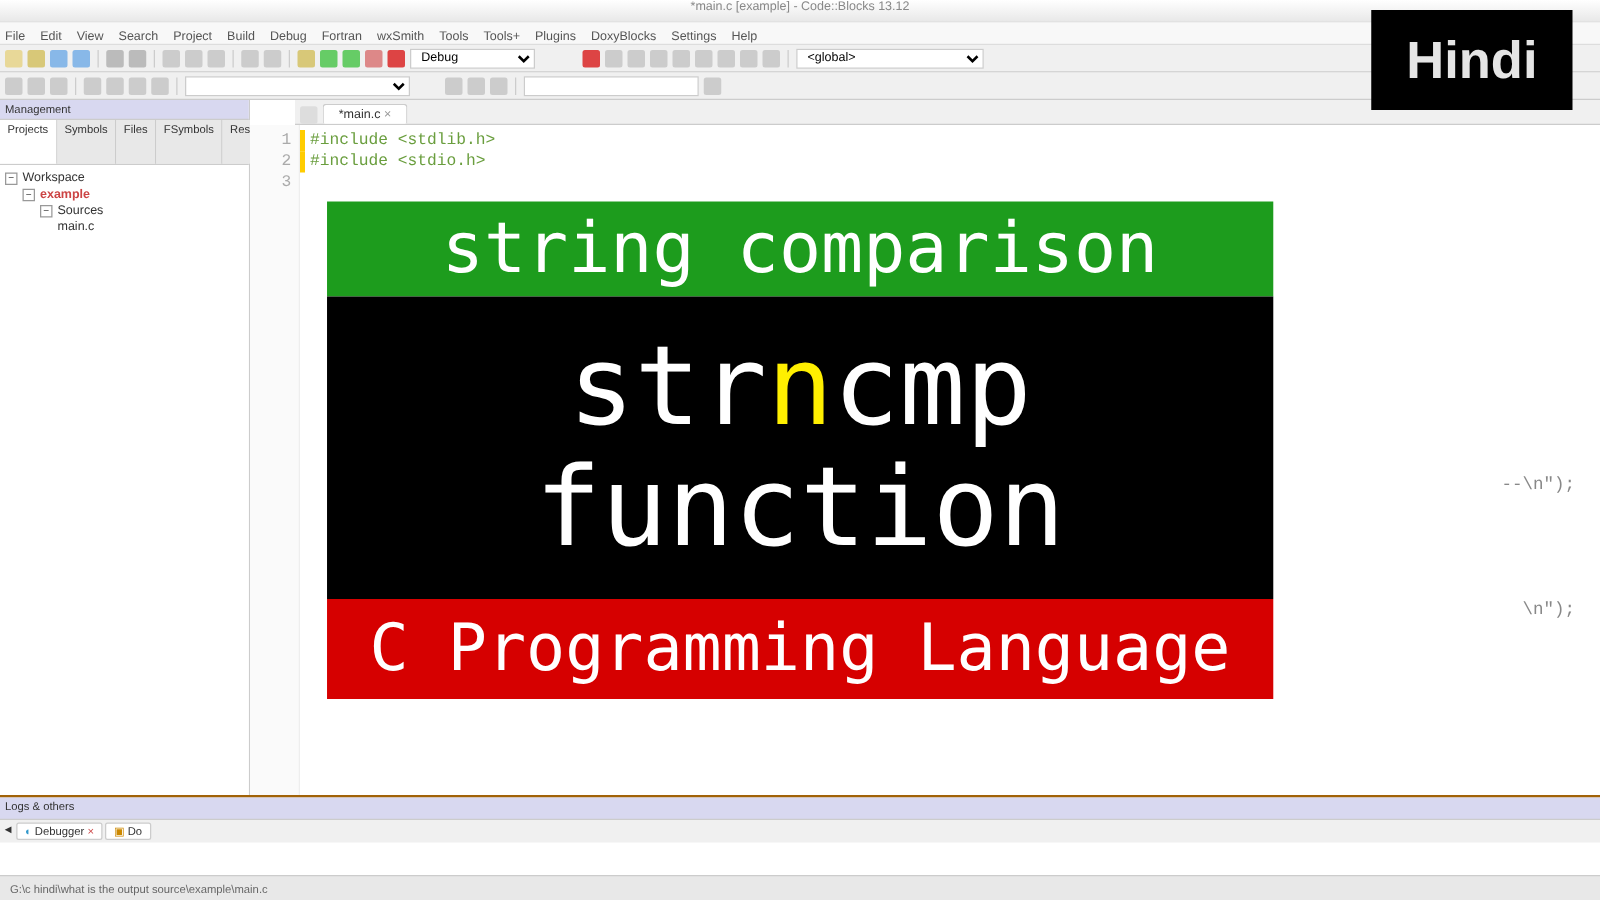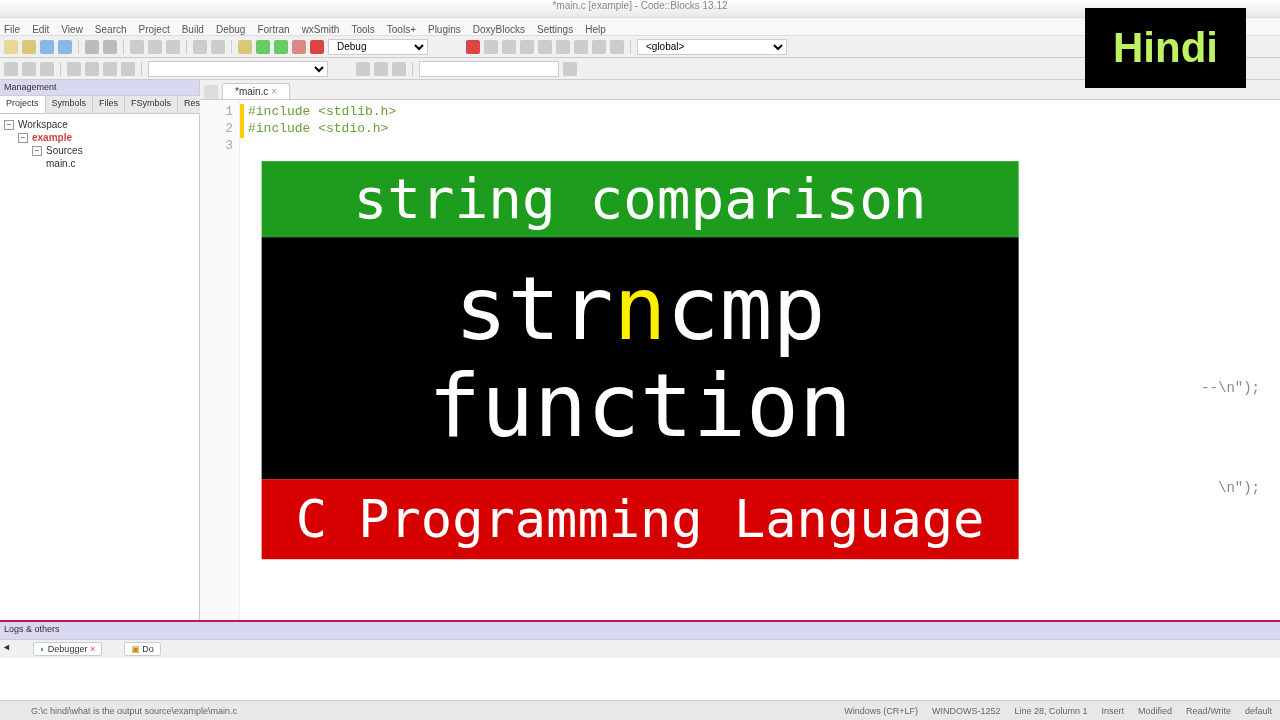--- a/index.html
+++ b/index.html
@@ -256,9 +256,9 @@
 .badge-hindi {
   position: absolute;
   top: 8px;
-  right: 34px;
+  right: 22px;
   background: #000;
-  color: #bef264;
+  color: #e5e5e5;
   font-family: Arial, sans-serif;
   font-weight: bold;
   font-size: 42px;

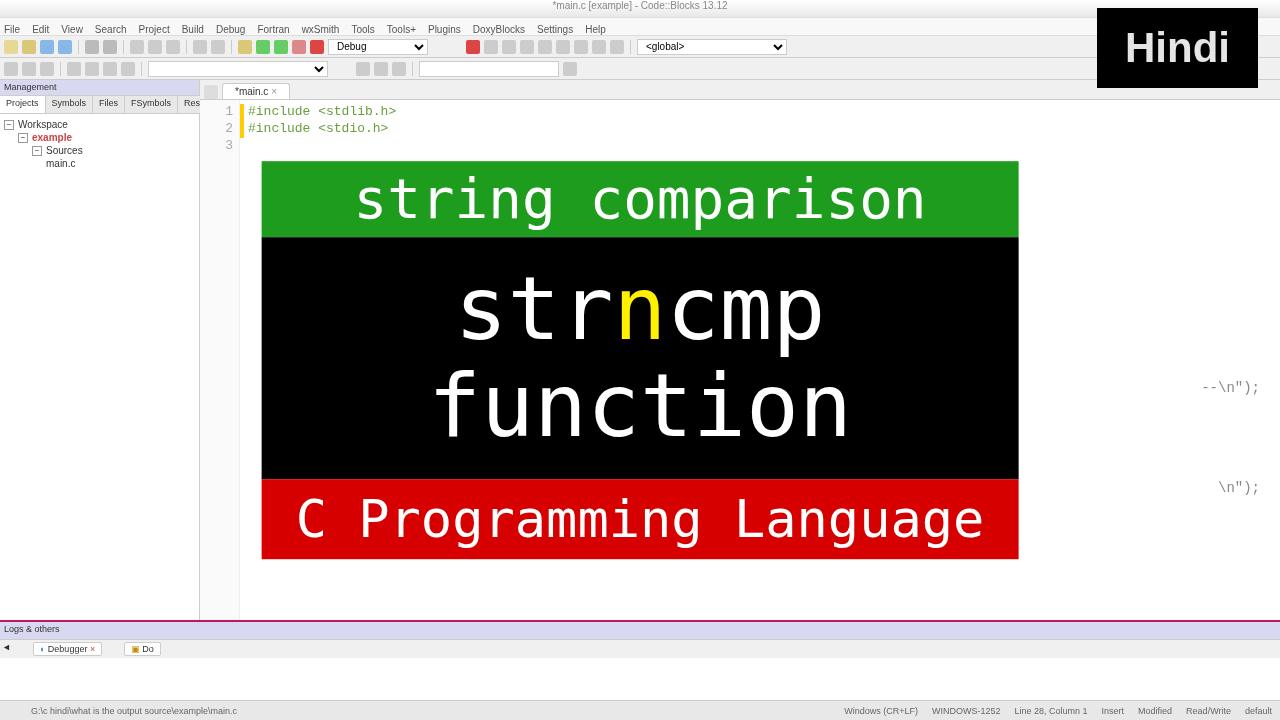--- a/index.html
+++ b/index.html
@@ -131,6 +131,7 @@
   display: flex;
   align-items: flex-end;
   padding: 0 4px;
+  margin-left: 36px;
 }
 .editor-tab {
   padding: 2px 12px;

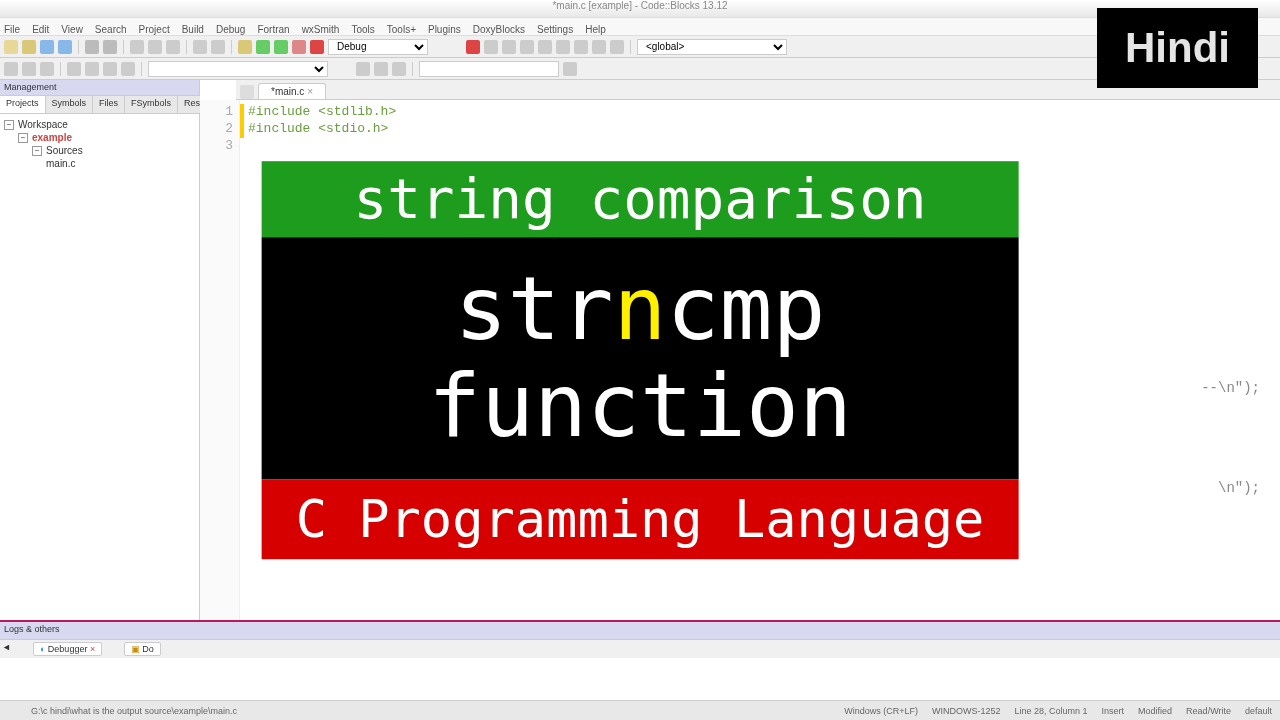--- a/index.html
+++ b/index.html
@@ -82,7 +82,7 @@
   border-bottom: 1px solid #ccc;
 }
 .sidebar-tabs {
-  height: 18px;
+  height: 36px;
   display: flex;
   font-size: 9px;
   border-bottom: 1px solid #ccc;

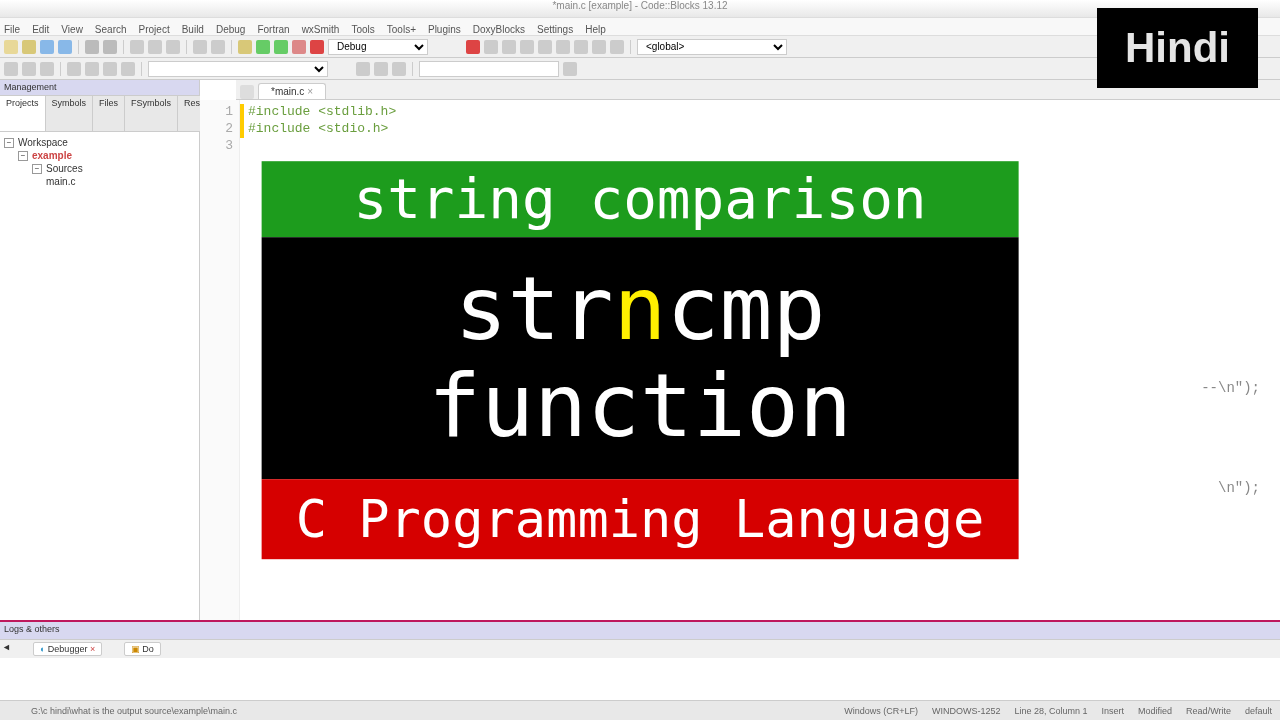--- a/index.html
+++ b/index.html
@@ -181,9 +181,9 @@
   left: 0;
   bottom: 20px;
   width: 100%;
-  height: 80px;
-  background: #fff;
-  border-top: 2px solid #be185d;
+  height: 64px;
+  background: #fff;
+  border-top: 2px solid #a16207;
 }
 .bottom-tabs {
   height: 18px;

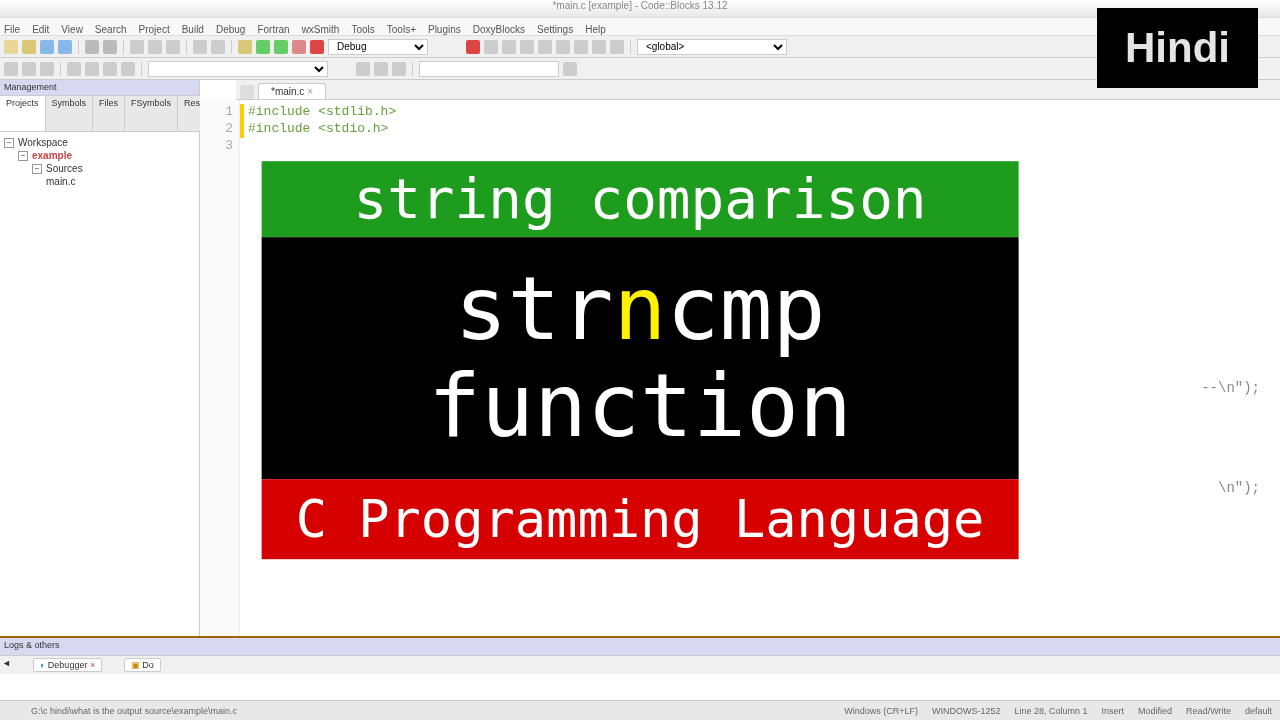--- a/index.html
+++ b/index.html
@@ -220,7 +220,6 @@
   background: #fff;
   border: 1px solid #ccc;
   border-radius: 2px;
-  margin-left: 20px;
 }
 .overlay {
   position: absolute;

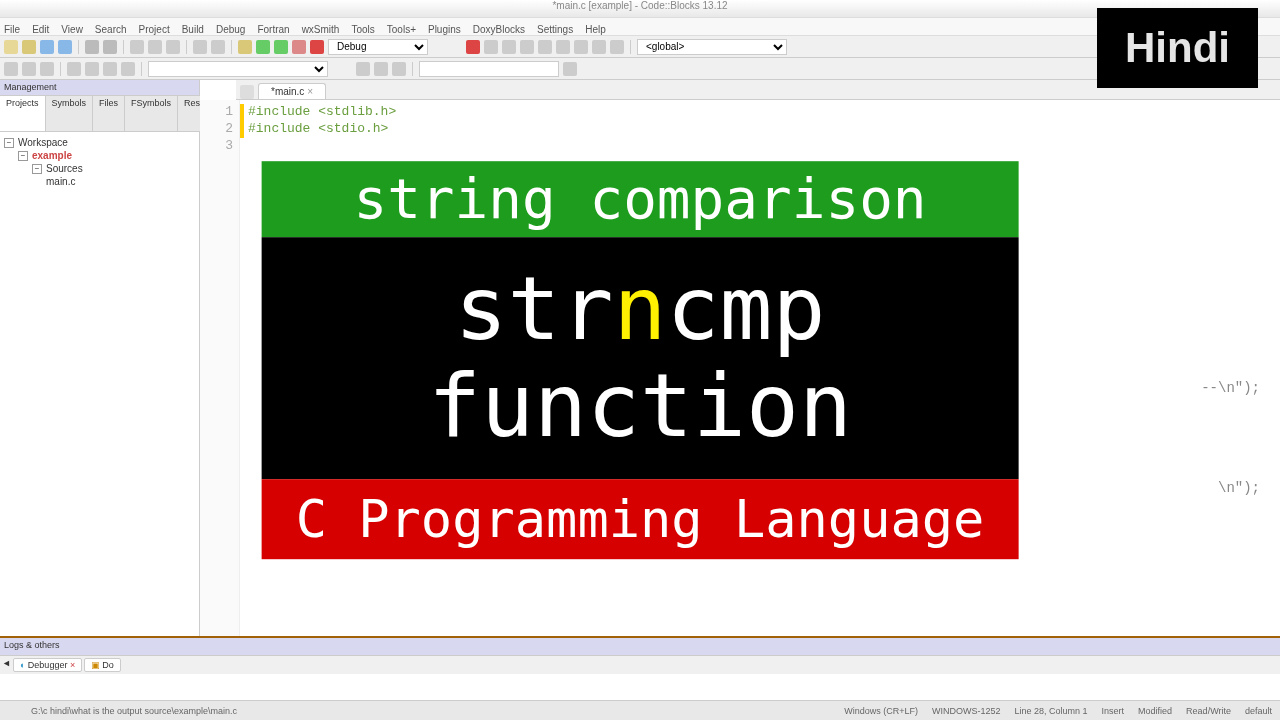--- a/index.html
+++ b/index.html
@@ -206,7 +206,7 @@
   color: #666;
   padding: 0 8px;
 }
-.statusbar .left { flex: 1; margin-left: 23px; }
+.statusbar .left { flex: 1; }
 .statusbar .right { display: flex; gap: 14px; }
 .debugger-tabs {
   display: flex;

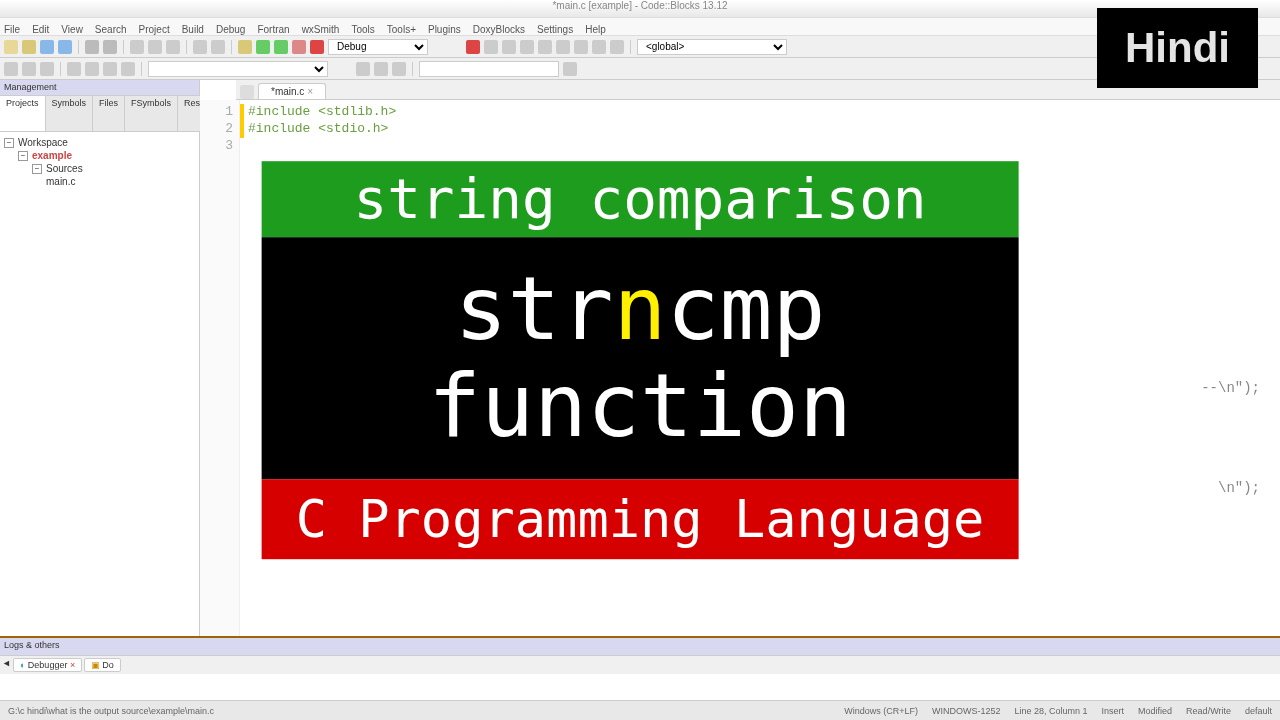--- a/index.html
+++ b/index.html
@@ -427,15 +427,6 @@
 
 <div class="statusbar">
   <div class="left">G:\c hindi\what is the output source\example\main.c</div>
-  <div class="right">
-    <span>Windows (CR+LF)</span>
-    <span>WINDOWS-1252</span>
-    <span>Line 28, Column 1</span>
-    <span>Insert</span>
-    <span>Modified</span>
-    <span>Read/Write</span>
-    <span>default</span>
-  </div>
 </div>
 
 <div class="overlay">

